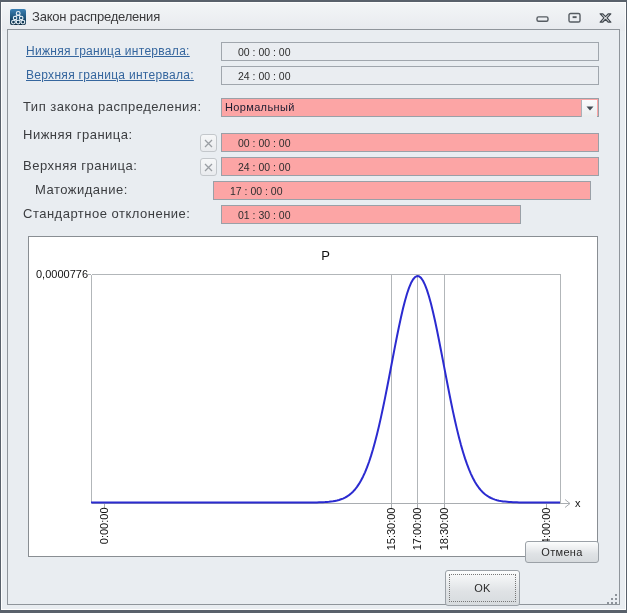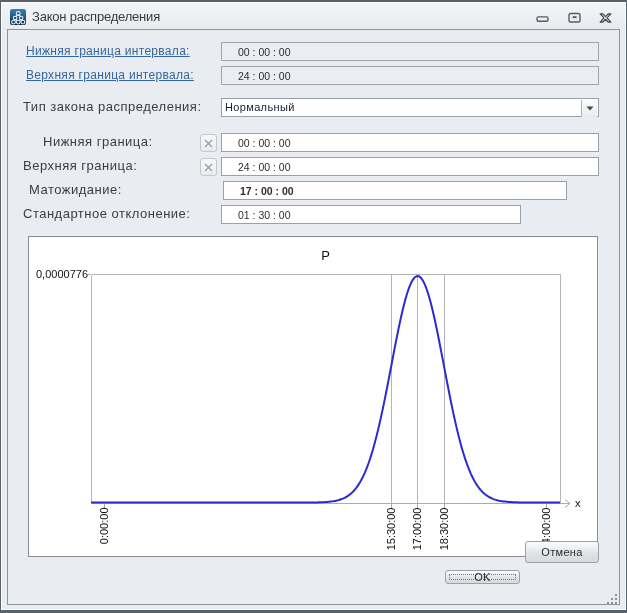--- a/index.html
+++ b/index.html
@@ -14,7 +14,7 @@
 .label { font-size:13px; letter-spacing:0.5px; line-height:14px; color:#3b3d40; white-space:nowrap; }
 .link { font-size:12px; letter-spacing:0.3px; line-height:14px; color:#35669e; text-decoration:underline; white-space:nowrap; }
 .box { background:#eaedf1; border:1px solid #a0a6ad; }
-.wbox { background:#ffffff; border:1px solid #9aa0a7; }
+.wbox { background:#fca5a5; border:1px solid #9aa0a7; }
 .val { font-size:10.5px; color:#2e2e2e; padding-left:16px; padding-top:1px; display:flex; align-items:center; }
 .xbtn { width:17px; height:18px; border:1px solid #c3c7cb; border-radius:3px;
   background:linear-gradient(#f6f7f8, #e9ebee); color:#97836f; display:flex; align-items:center; justify-content:center; }

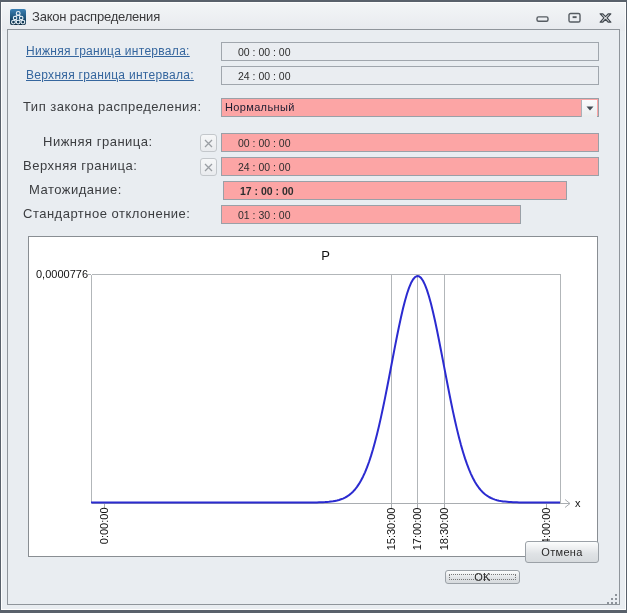--- a/index.html
+++ b/index.html
@@ -76,7 +76,7 @@
     </div>
 </div>
 
-<div class="abs label" style="left:23px; top:135px;margin-left:20px;">Нижняя граница:</div>
+<div class="abs label" style="left:23px; top:128px;">Нижняя граница:</div>
 <div class="abs xbtn" style="left:200px; top:134px;">
     <svg width="9" height="9" viewBox="0 0 9 9">
       <path d="M1 1 L8 8 M8 1 L1 8" stroke="#9a9ea3" stroke-width="1.3"></path>

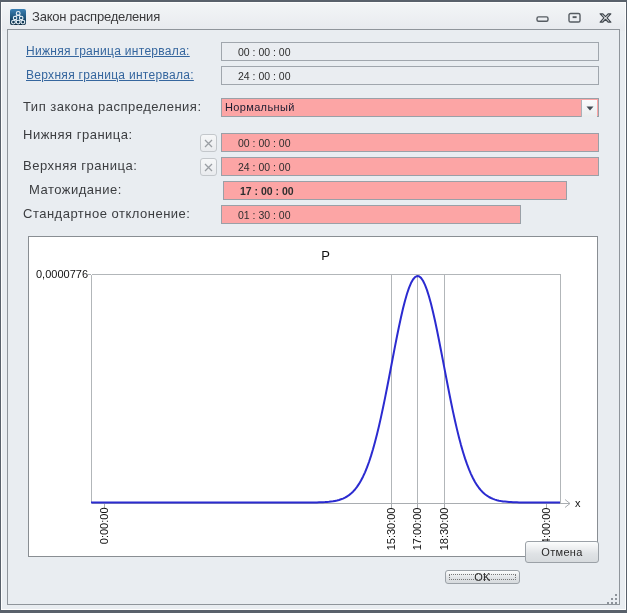--- a/index.html
+++ b/index.html
@@ -92,7 +92,7 @@
   </div>
 <div class="abs wbox val" style="left:221px; top:157px; width:378px; height:19px;">24 : 00 : 00</div>
 
-<div class="abs label" style="left:29px; top:183px;">Матожидание:</div>
+<div class="abs label" style="left:35px; top:183px;">Матожидание:</div>
 <div class="abs wbox val" style="left:223px; top:181px; width:344px; height:19px;font-weight:bold;">17 : 00 : 00</div>
 
 <div class="abs label" style="left:23px; top:207px;">Стандартное отклонение:</div>

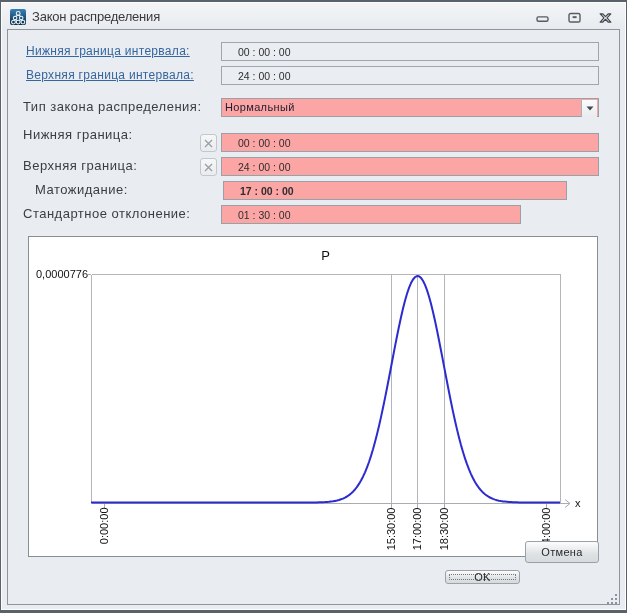--- a/index.html
+++ b/index.html
@@ -93,7 +93,7 @@
 <div class="abs wbox val" style="left:221px; top:157px; width:378px; height:19px;">24 : 00 : 00</div>
 
 <div class="abs label" style="left:35px; top:183px;">Матожидание:</div>
-<div class="abs wbox val" style="left:223px; top:181px; width:344px; height:19px;font-weight:bold;">17 : 00 : 00</div>
+<div class="abs wbox val" style="left:213px; top:181px; width:378px; height:19px;">17 : 00 : 00</div>
 
 <div class="abs label" style="left:23px; top:207px;">Стандартное отклонение:</div>
 <div class="abs wbox val" style="left:221px; top:205px; width:300px; height:19px;">01 : 30 : 00</div>

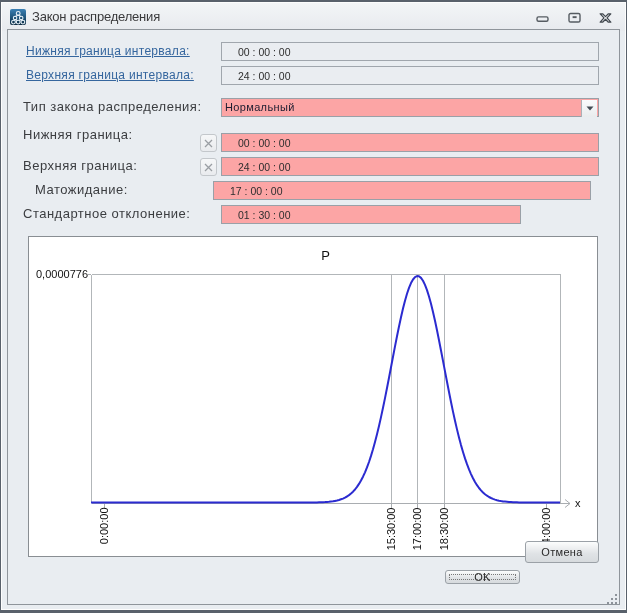--- a/index.html
+++ b/index.html
@@ -126,7 +126,7 @@
 </svg>
 </div>
 
-<div class="abs btn" style="left:445px; top:570px; width:75px; height:14px;">OK<div id="okfocus"></div></div>
+<div class="abs btn" style="left:445px; top:570px; width:75px; height:36px;">OK<div id="okfocus"></div></div>
 <div class="abs btn" style="left:525px; top:541px; width:74px; height:22px;">Отмена</div>
 
 <svg class="abs" style="left:605px; top:592px;" width="14" height="14" viewBox="0 0 14 14">

